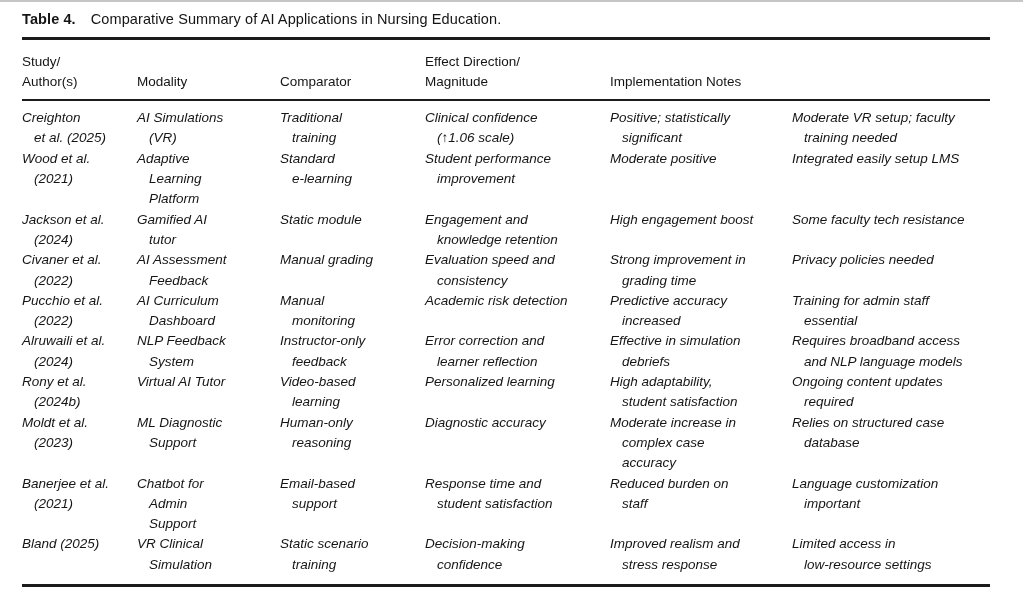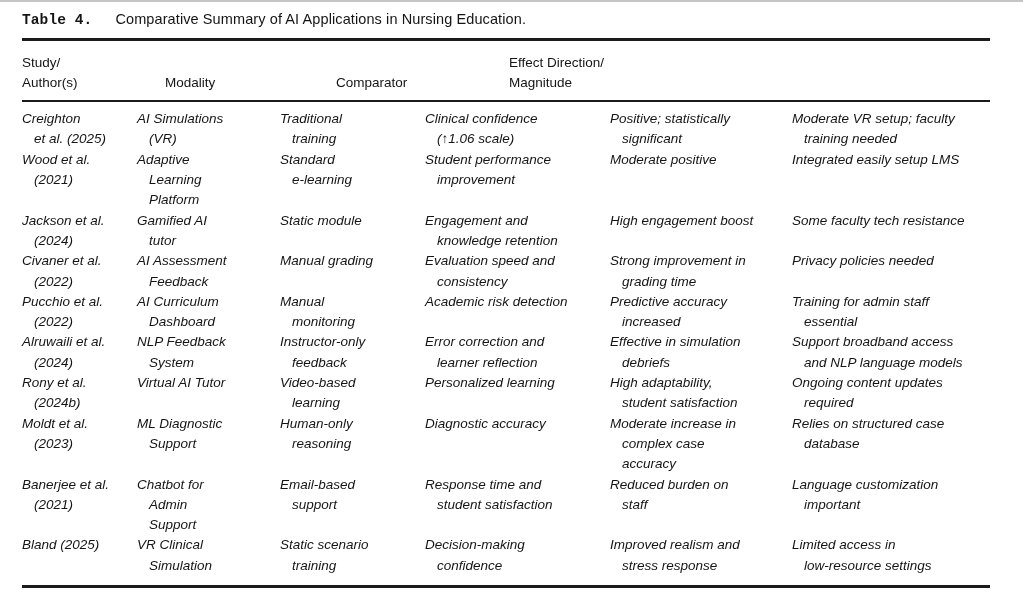--- a/index.html
+++ b/index.html
@@ -27,7 +27,7 @@
     line-height: 19px;
     letter-spacing: 0.1px;
   }
-  .caption-label { font-weight: 700; margin-right: 23px; font-family: Liberation Mono, monospace; }
+  .caption-label { font-weight: 700; margin-right: 15px; }
   .rule { height: 2.6px; background: #1b1b1b; }
   .rule.top-rule { margin-top: 8px; }
   .grid {

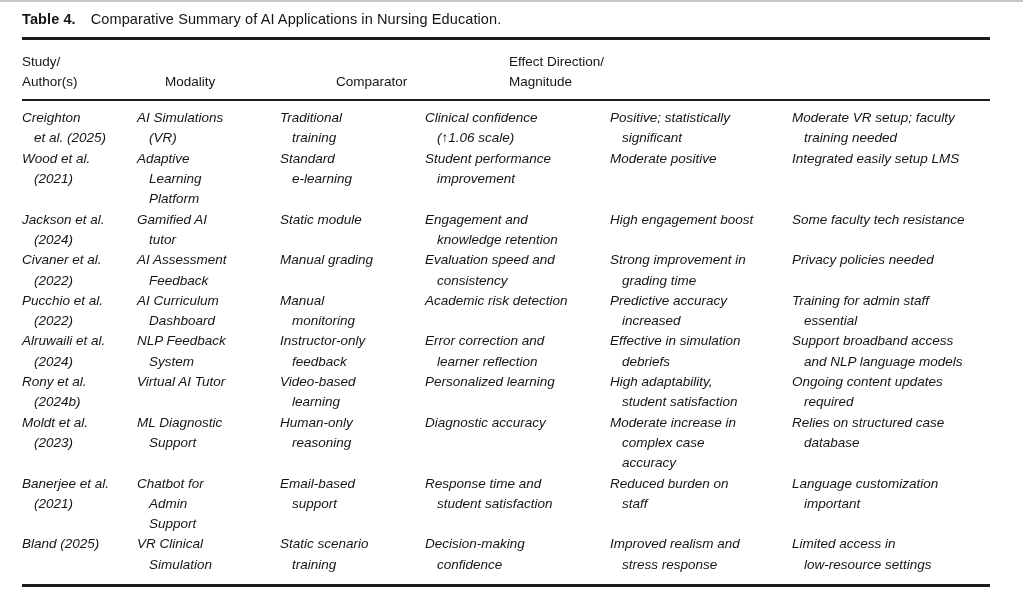--- a/index.html
+++ b/index.html
@@ -34,7 +34,7 @@
     display: grid;
     grid-template-columns: 115px 143px 145px 185px 182px 198px;
   }
-  .thead { align-items: end; padding: 12px 0 7px 0; gap: 28px; }
+  .thead { align-items: end; padding: 12px 0 7px 0; }
   .th {
     font-size: 13.5px;
     line-height: 20px;

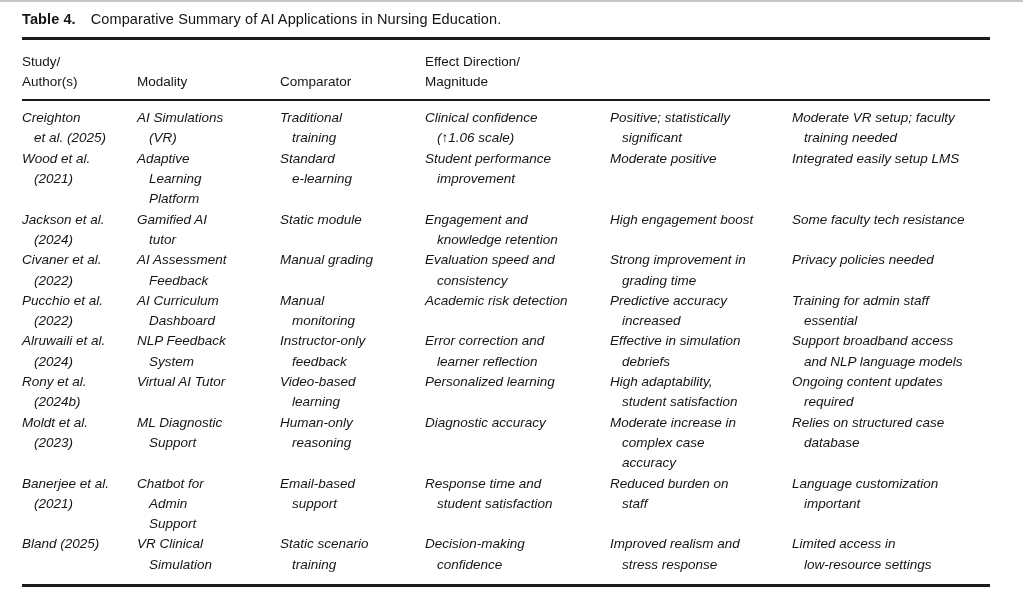--- a/index.html
+++ b/index.html
@@ -72,6 +72,7 @@
     <div class="th">Comparator</div>
     <div class="th">Effect Direction/
 Magnitude</div>
+    <div class="th">Implementation Notes</div>
   </div>
 
   <div class="rule"></div>

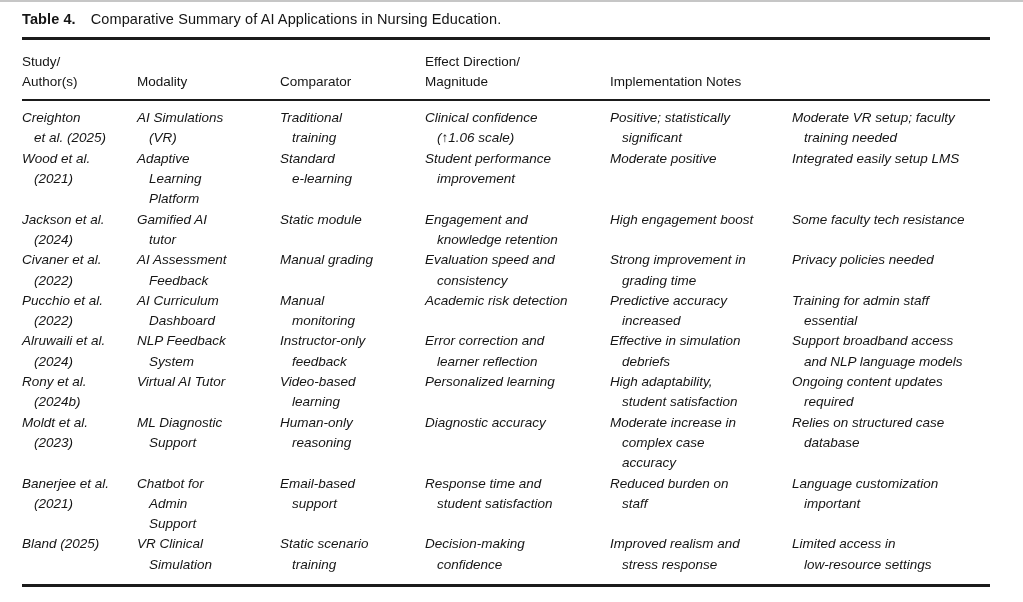--- a/index.html
+++ b/index.html
@@ -158,7 +158,7 @@
 learner reflection</div>
       <div class="cell">Effective in simulation
 debriefs</div>
-      <div class="cell">Support broadband access
+      <div class="cell">Requires broadband access
 and NLP language models</div>
     </div>
 

